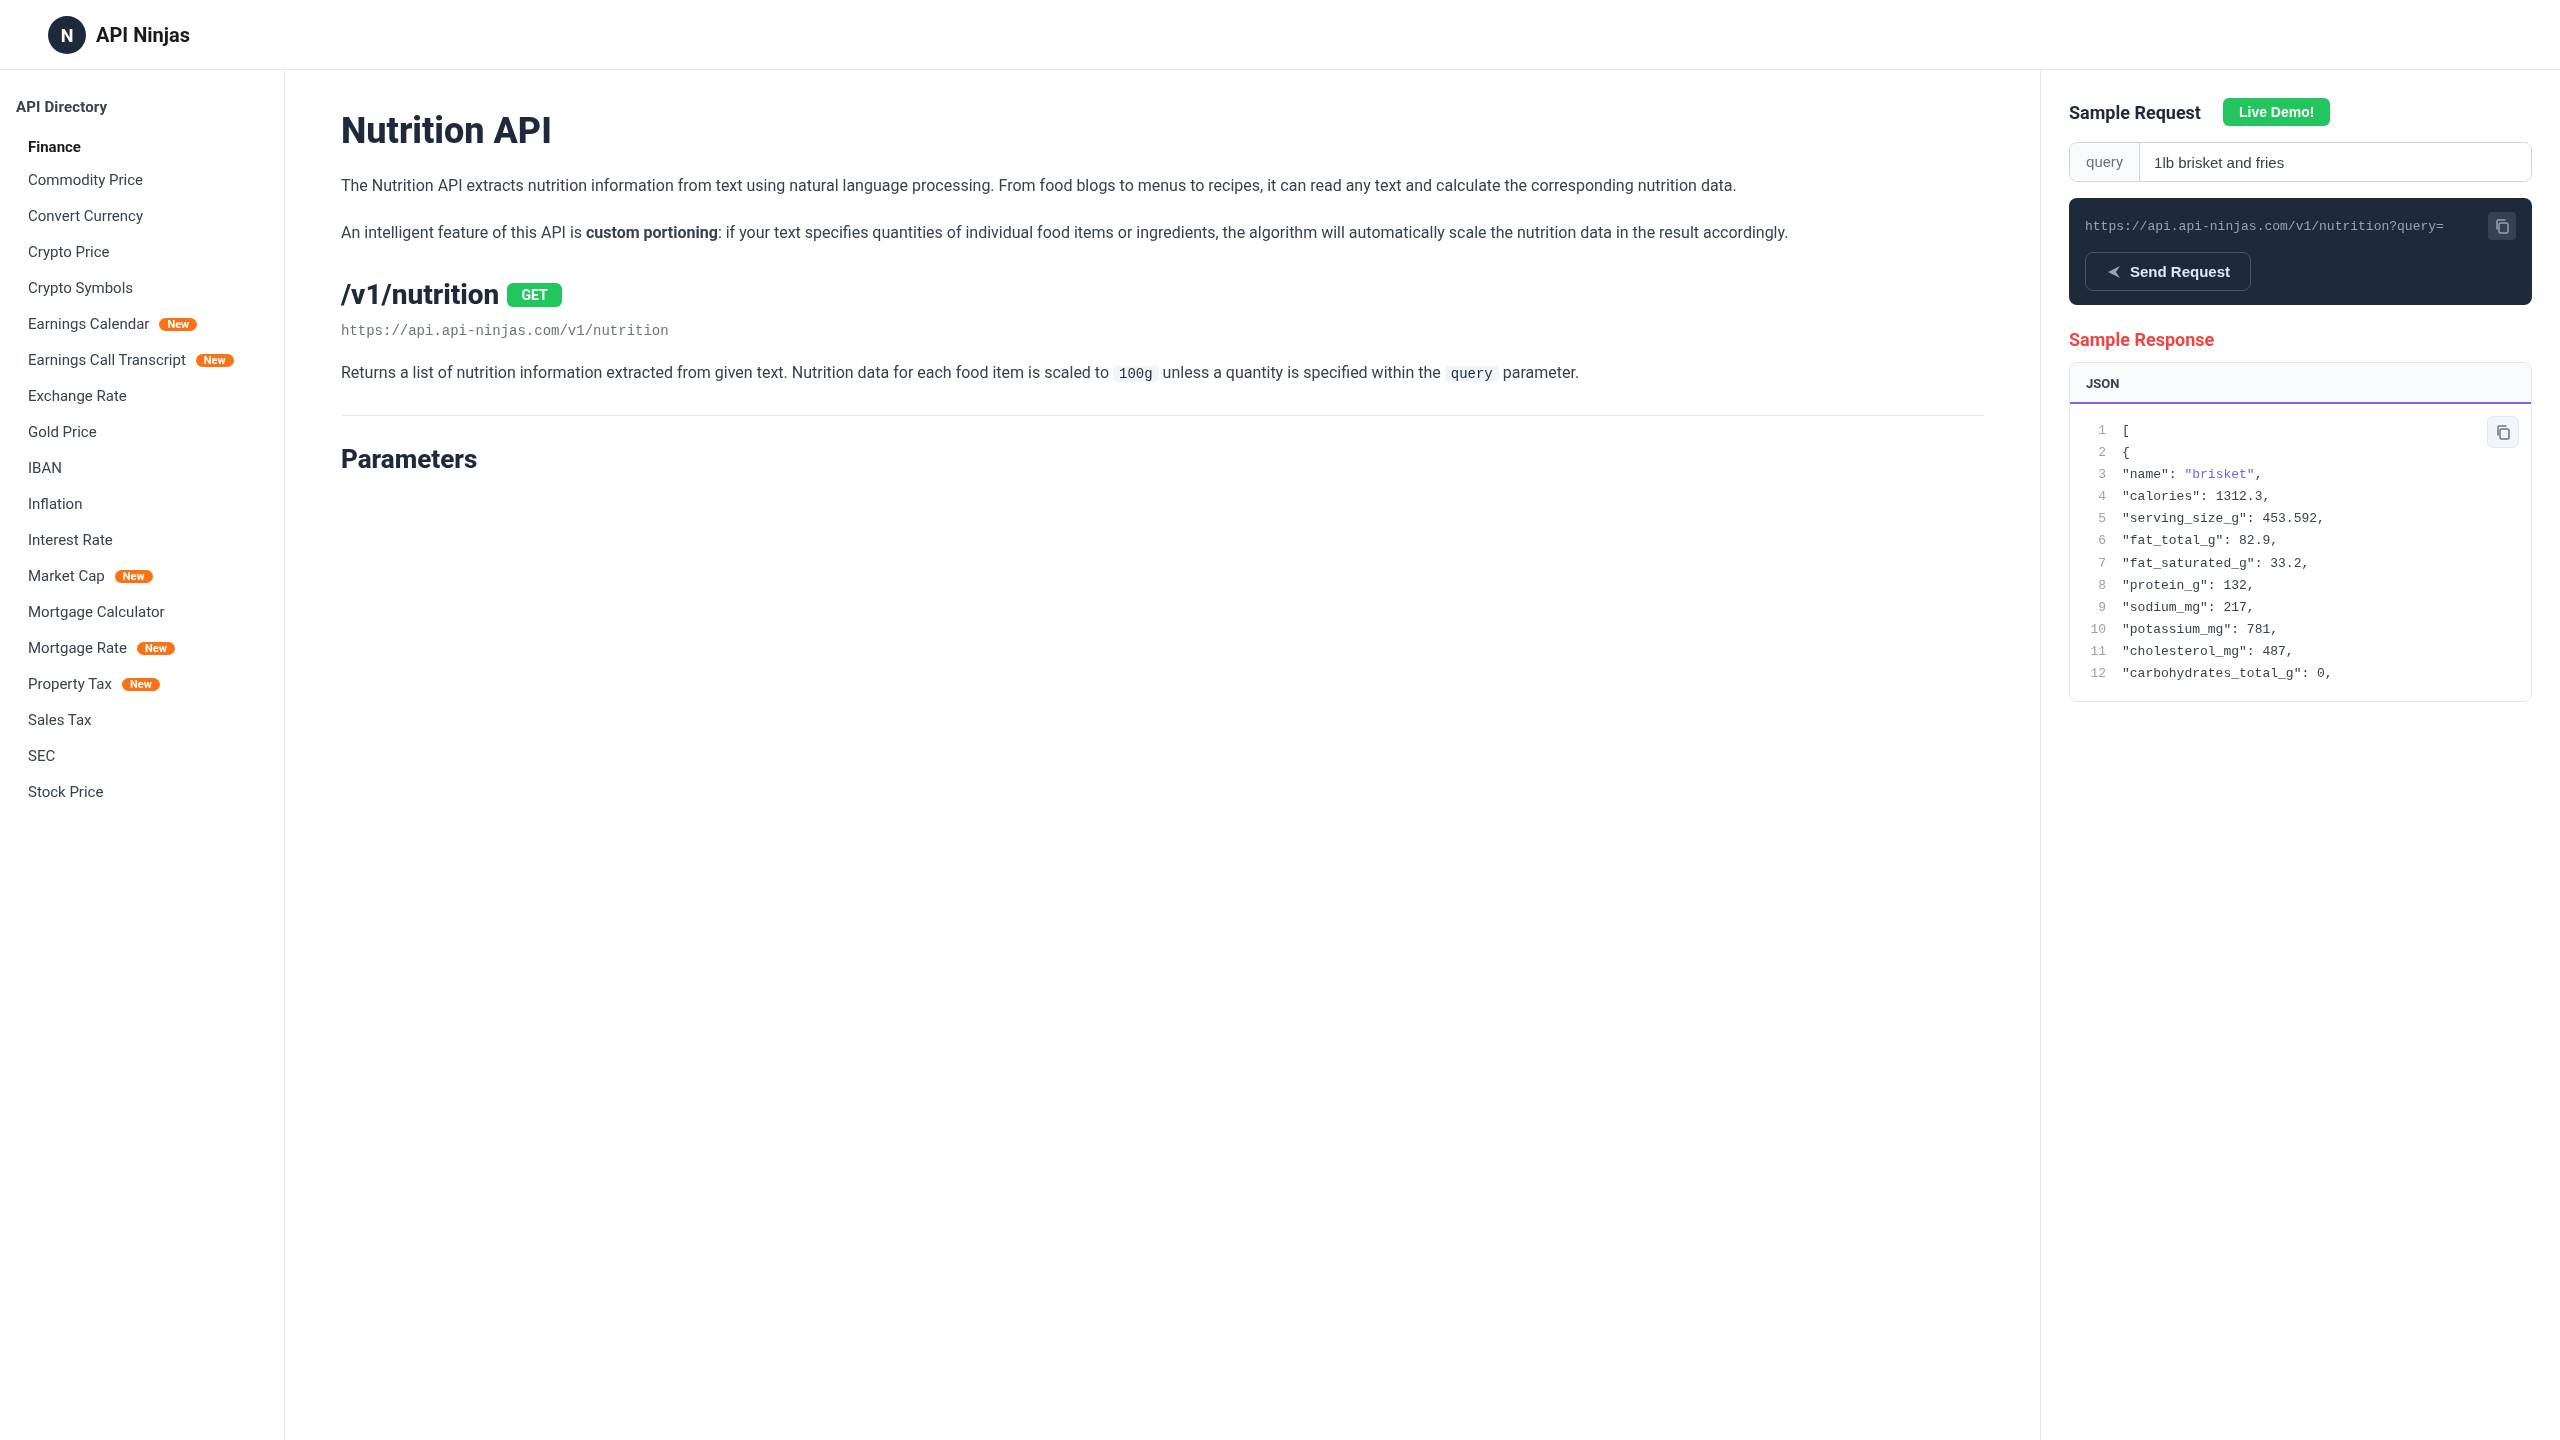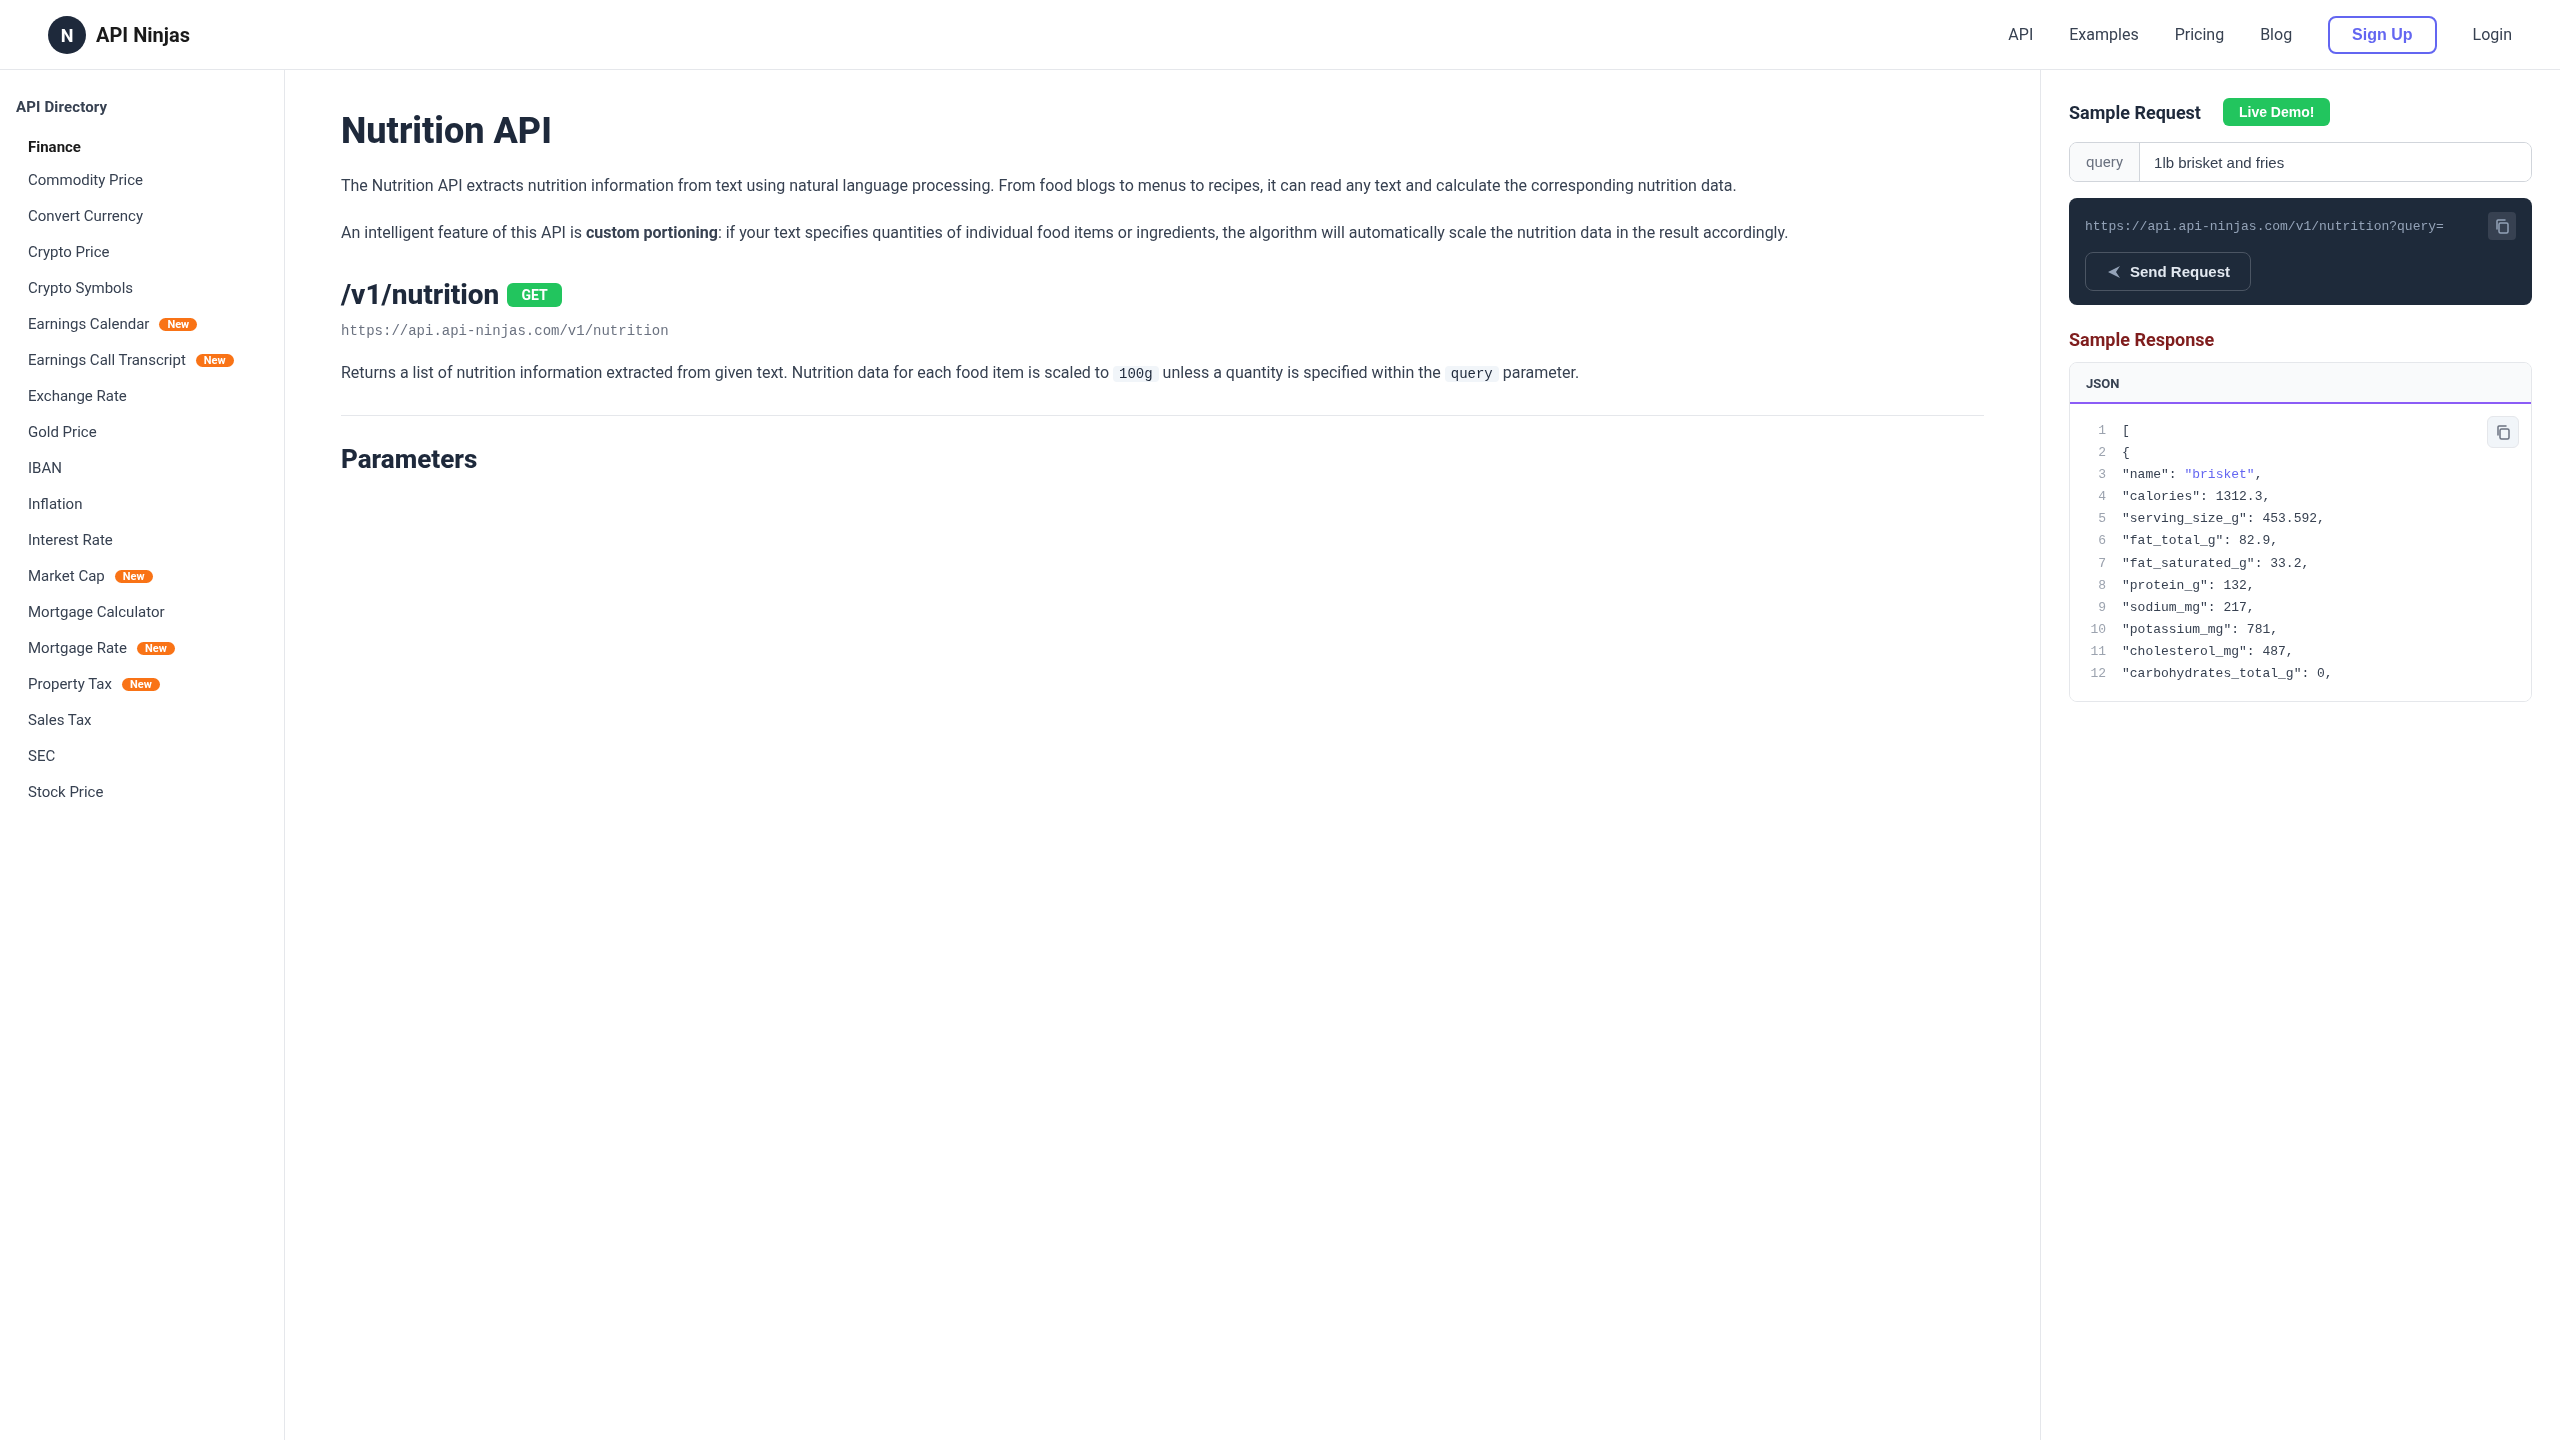--- a/index.html
+++ b/index.html
@@ -344,14 +344,6 @@
     </svg>
     <span>API Ninjas</span>
   </a>
-  <nav class="header-nav">
-    <a class="nav-link">API</a>
-    <a class="nav-link">Examples</a>
-    <a class="nav-link">Pricing</a>
-    <a class="nav-link">Blog</a>
-    <button class="btn-signup">Sign Up</button>
-    <a class="nav-login">Login</a>
-  </nav>
 </header>
 
 <div class="layout">

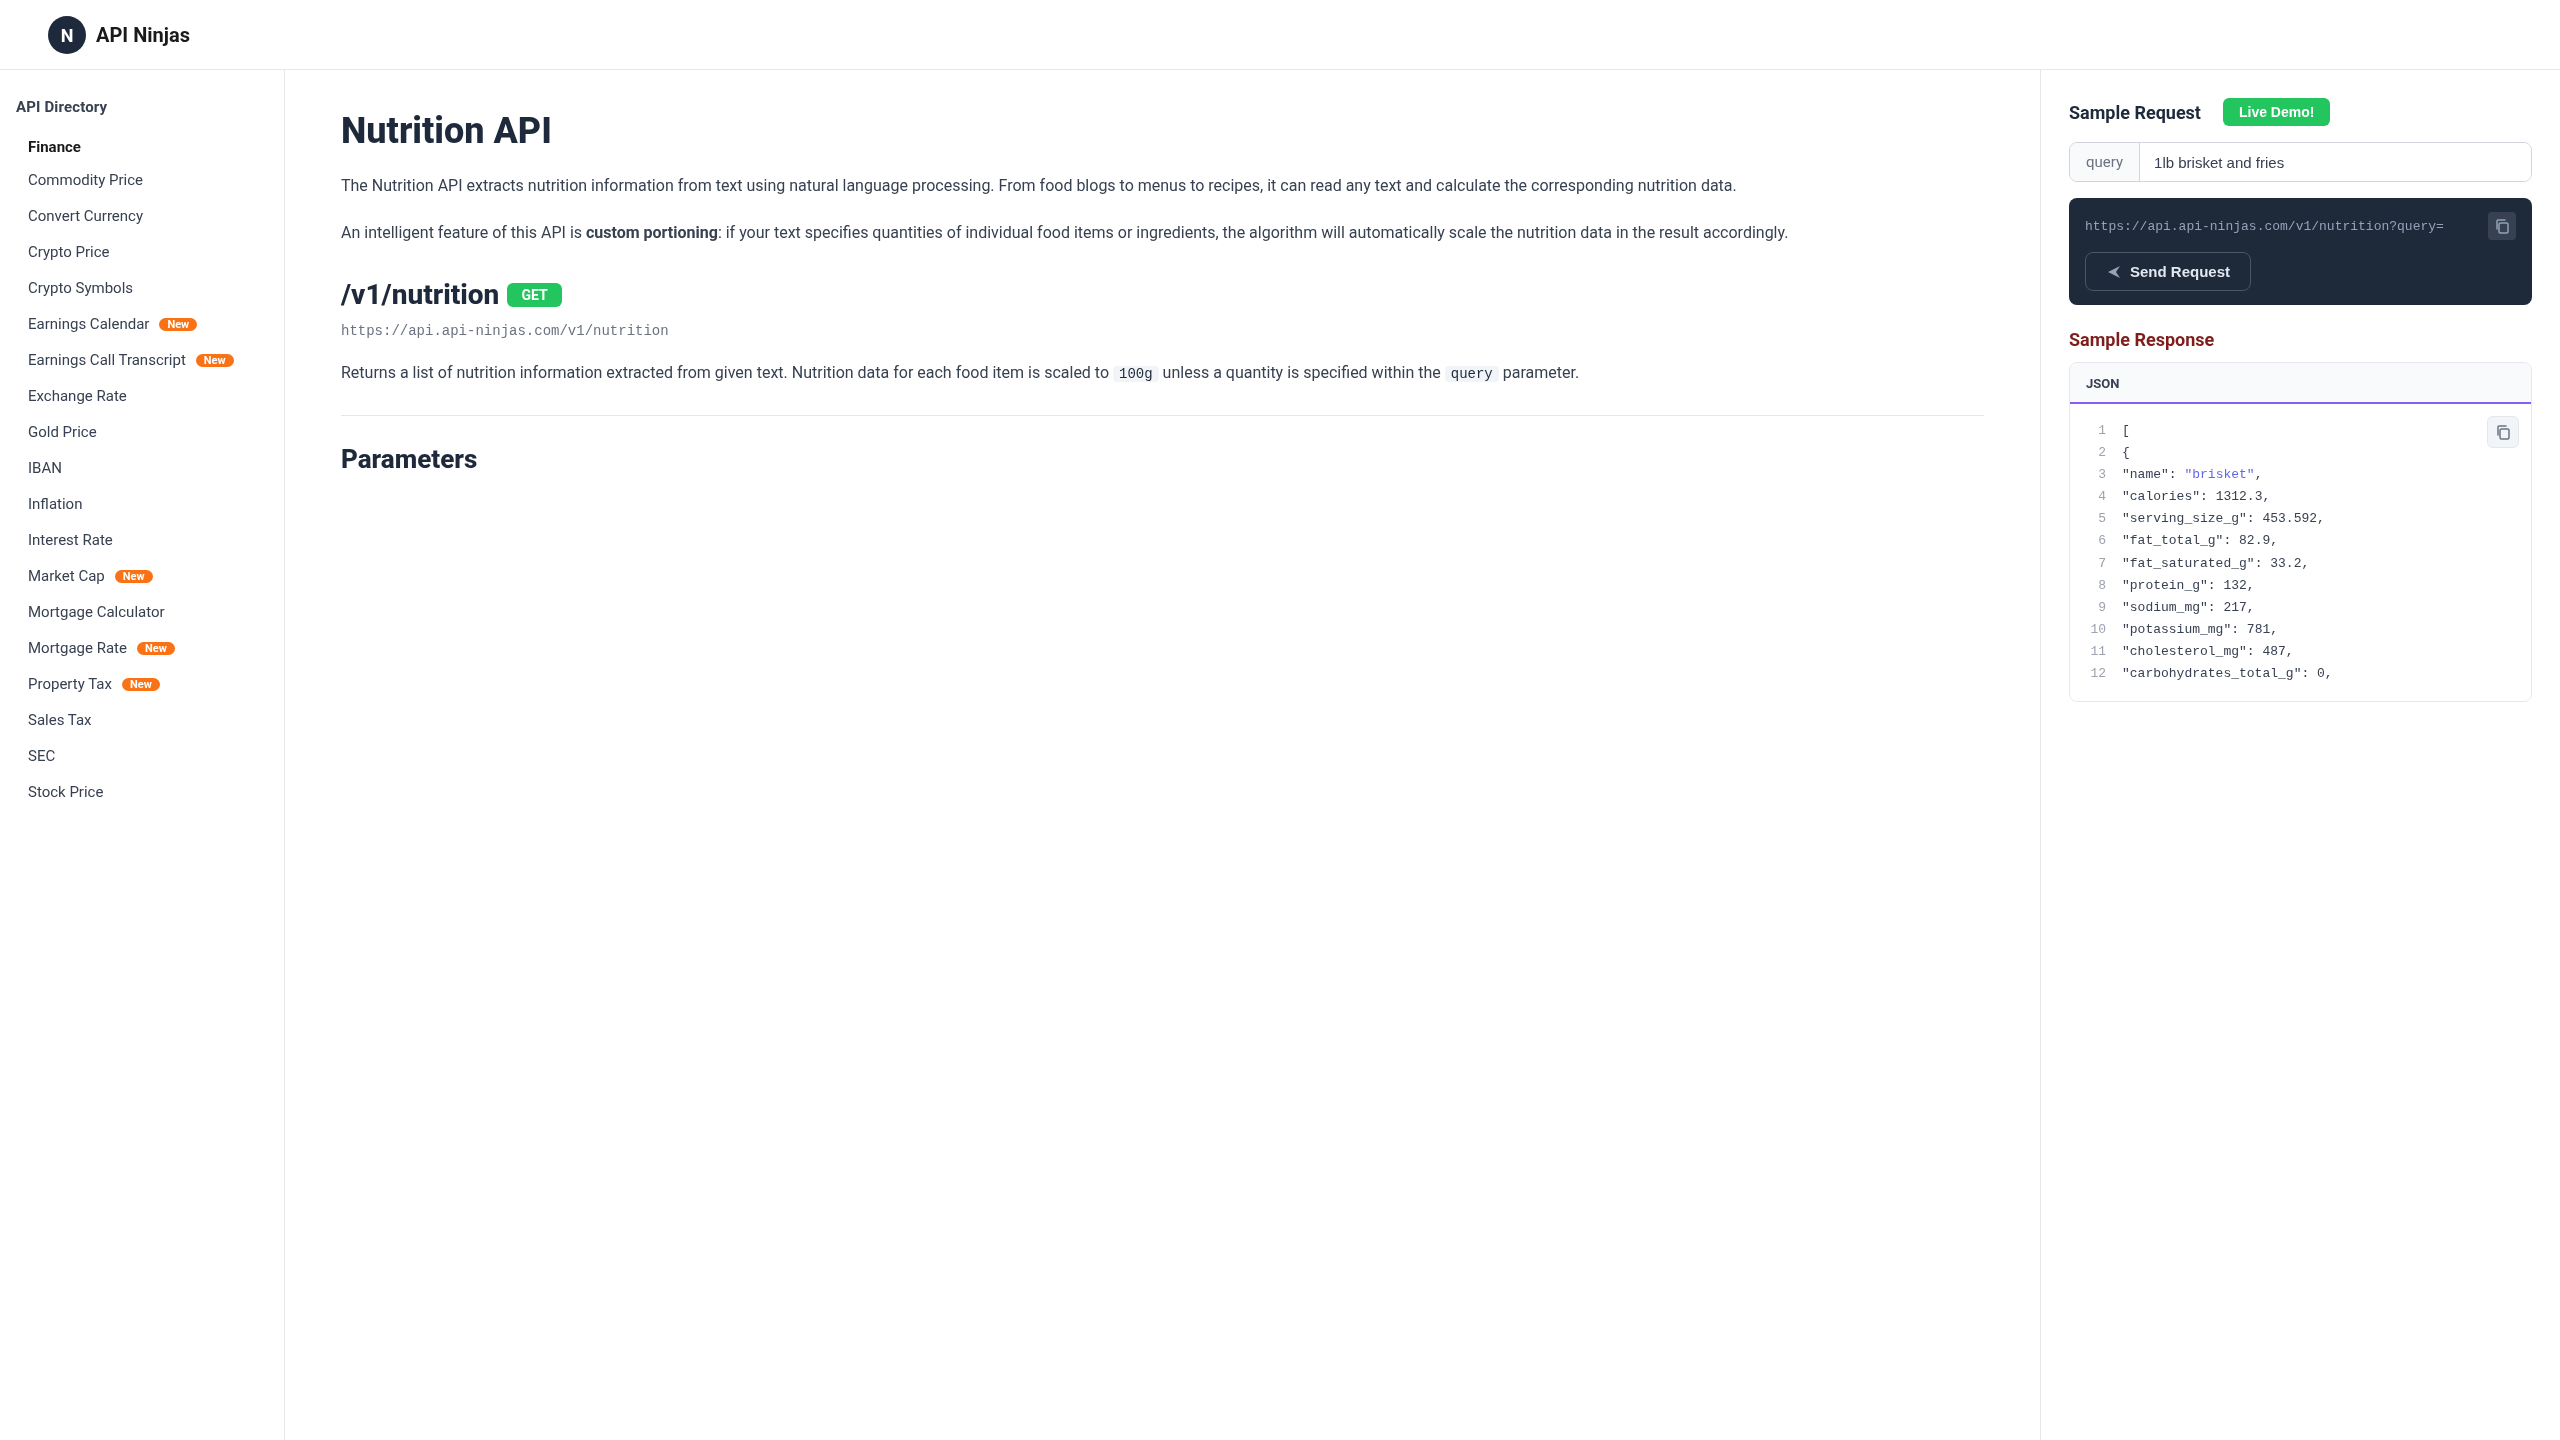--- a/index.html
+++ b/index.html
@@ -278,7 +278,7 @@
     .sample-response-title {
       font-size: 18px;
       font-weight: 700;
-      color: #7f1d1d;
+      color: #ef4444;
       margin: 24px 0 12px 0;
     }
     .response-box {

